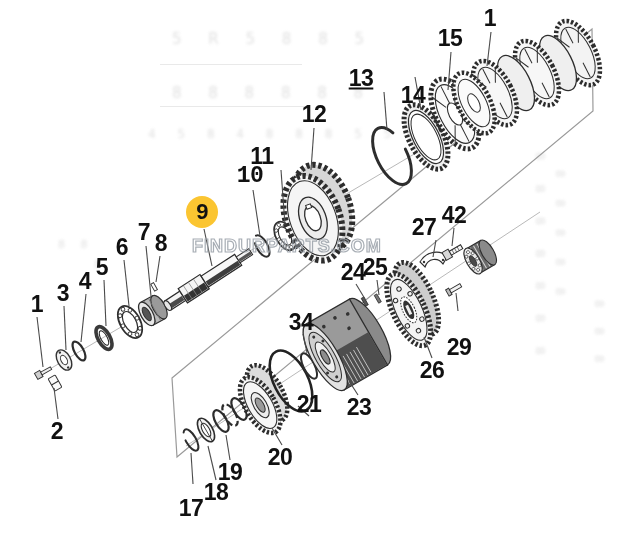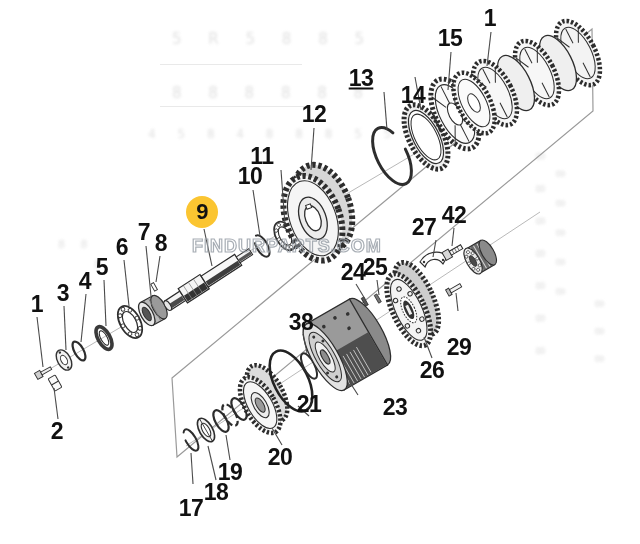--- a/index.html
+++ b/index.html
@@ -355,7 +355,7 @@
       <div class="plabel" style="left: 144px; top: 232px;">7</div>
       <div class="plabel" style="left: 161px; top: 243px;">8</div>
       <div class="plabel hl" style="background: rgb(251, 197, 49); left: 202px; top: 212px;">9</div>
-      <div class="plabel" style="left: 250px; top: 176px;">10</div>
+      <div class="plabel" style="left: 250px; top: 176px; font-family: Liberation Mono, monospace;">10</div>
       <div class="plabel" style="left: 262px; top: 156px;">11</div>
       <div class="plabel" style="left: 314px; top: 114px;">12</div>
       <div class="plabel" style="left: 361px; top: 78px; text-decoration: underline;">13</div>

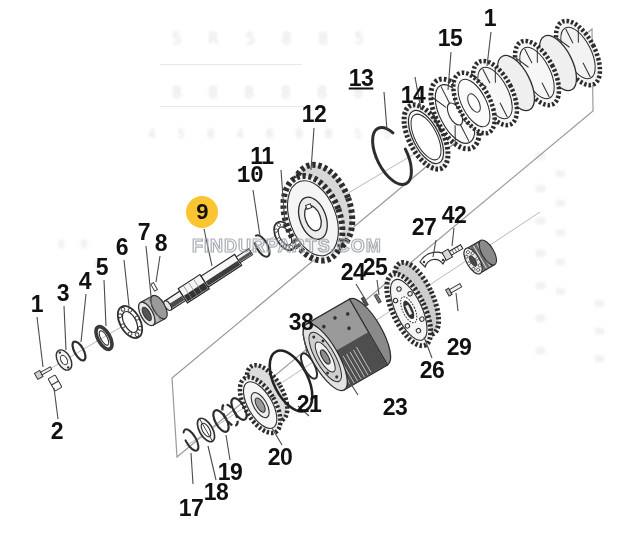--- a/index.html
+++ b/index.html
@@ -367,7 +367,7 @@
       <div class="plabel" style="left: 230px; top: 472px;">19</div>
       <div class="plabel" style="left: 280px; top: 457px;">20</div>
       <div class="plabel" style="left: 309px; top: 404px; text-align: center;">21</div>
-      <div class="plabel" style="left: 301px; top: 322px;">38</div>
+      <div class="plabel" style="left: 301px; top: 322px;">34</div>
       <div class="plabel" style="left: 359px; top: 407px; margin-left: 36px;">23</div>
       <div class="plabel" style="left: 353px; top: 272px;">24</div>
       <div class="plabel" style="left: 375px; top: 267px;">25</div>

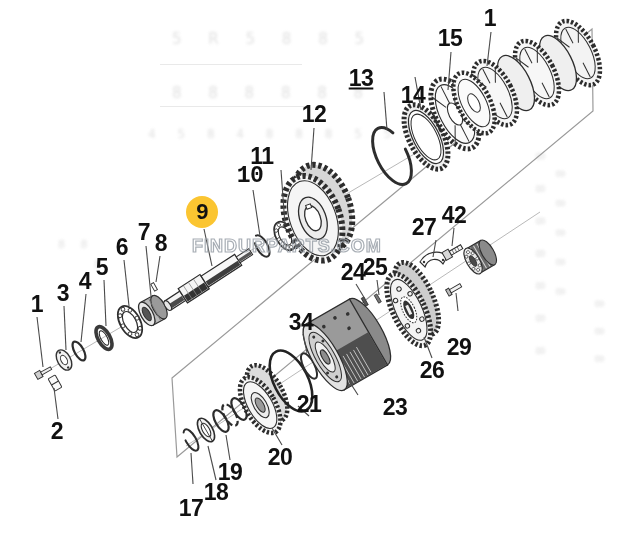--- a/index.html
+++ b/index.html
@@ -368,7 +368,7 @@
       <div class="plabel" style="left: 280px; top: 457px;">20</div>
       <div class="plabel" style="left: 309px; top: 404px; text-align: center;">21</div>
       <div class="plabel" style="left: 301px; top: 322px;">34</div>
-      <div class="plabel" style="left: 359px; top: 407px; margin-left: 36px;">23</div>
+      <div class="plabel" style="left: 359px; top: 407px;">23</div>
       <div class="plabel" style="left: 353px; top: 272px;">24</div>
       <div class="plabel" style="left: 375px; top: 267px;">25</div>
       <div class="plabel" style="left: 432px; top: 370px;">26</div>

